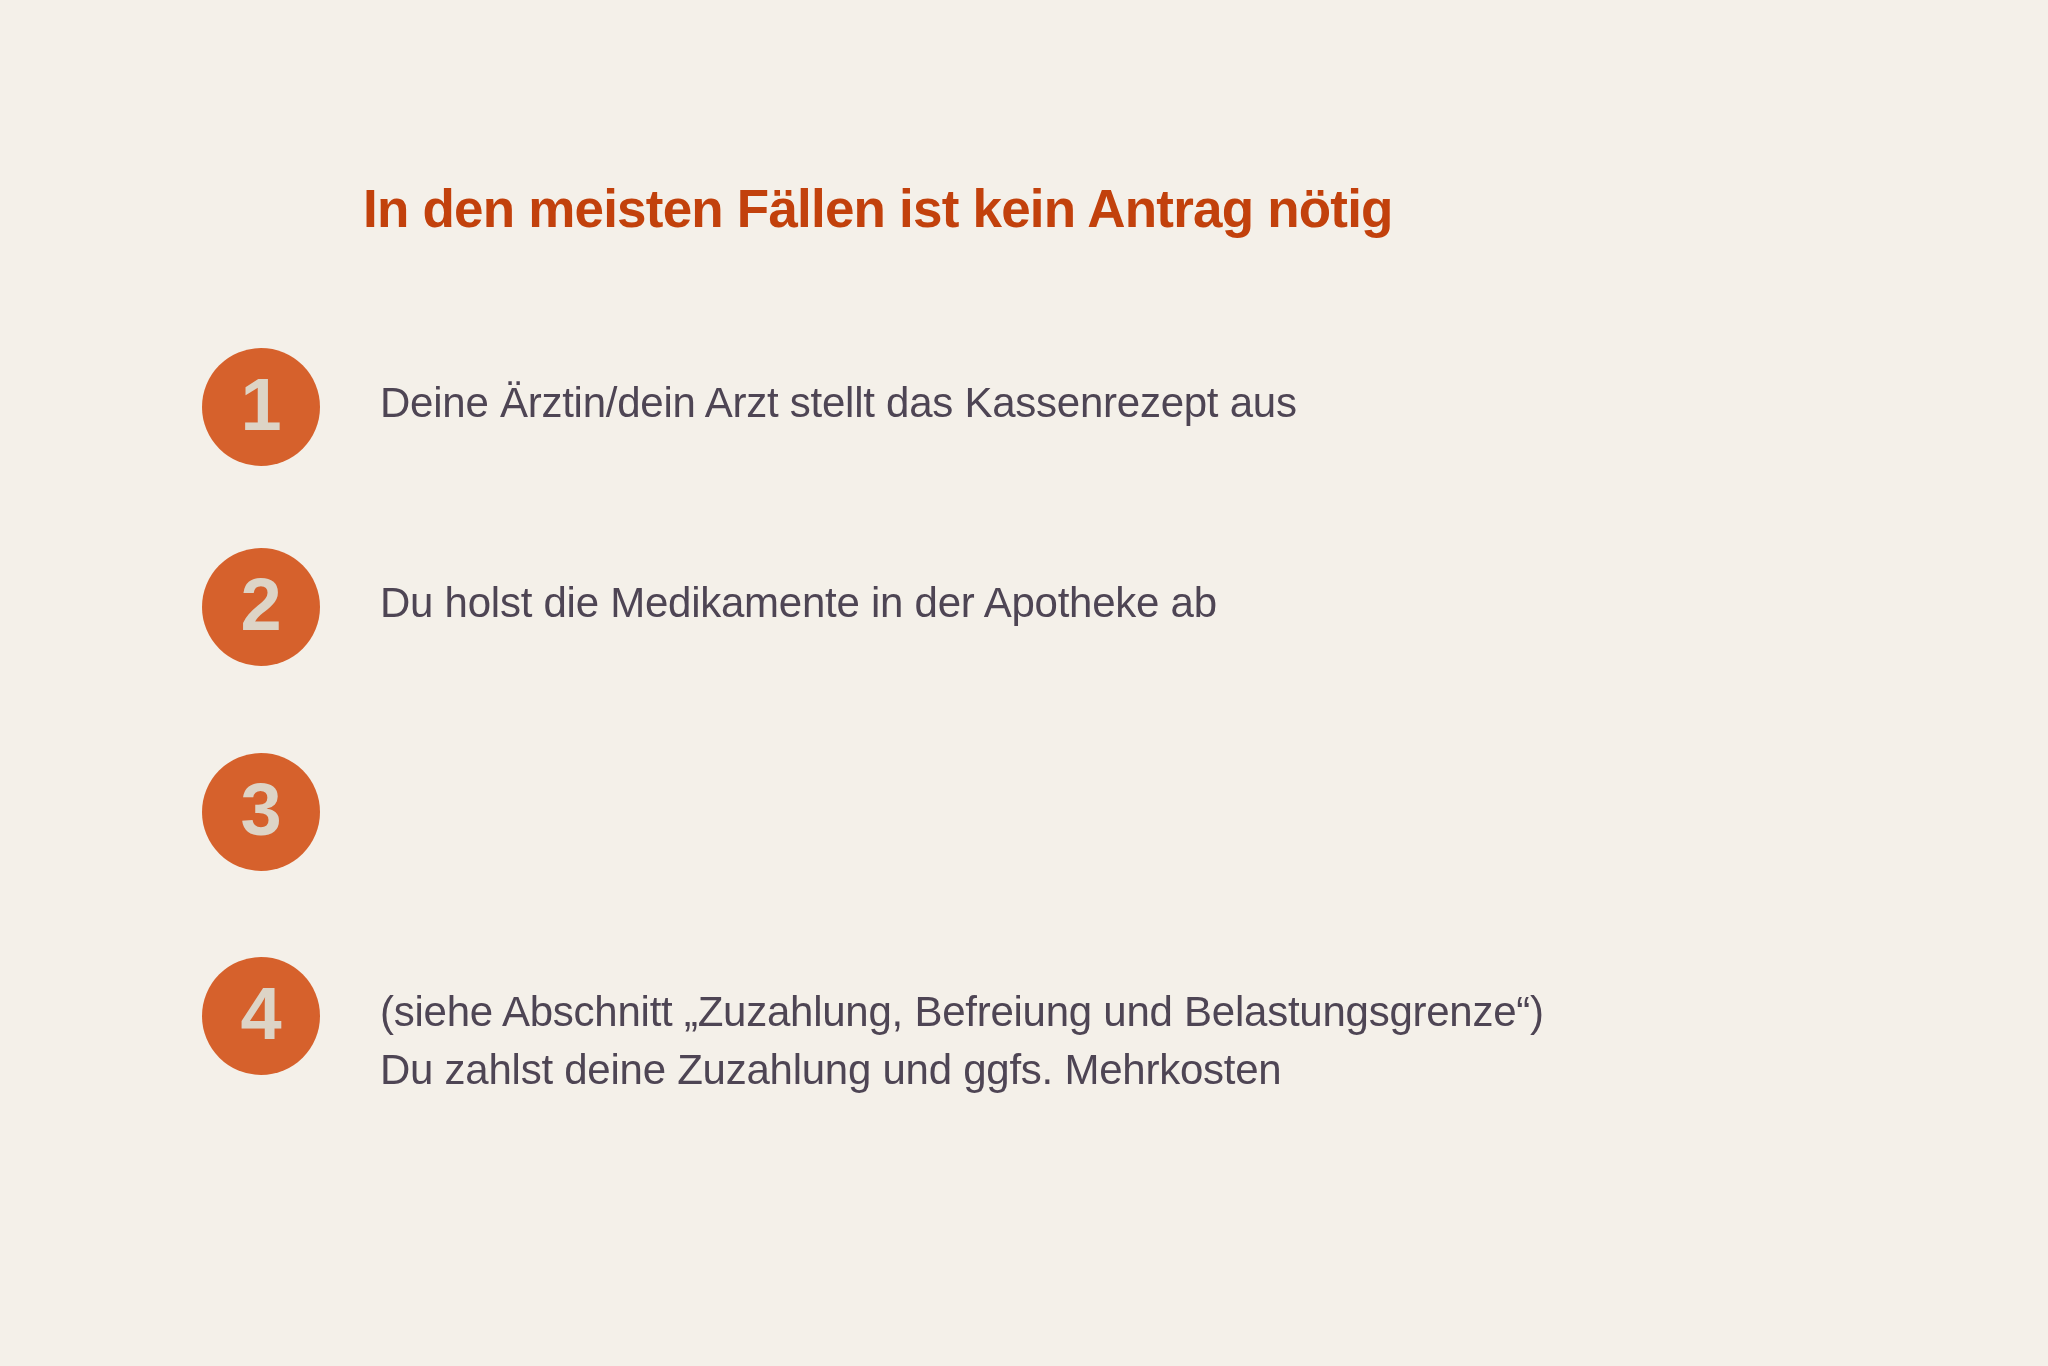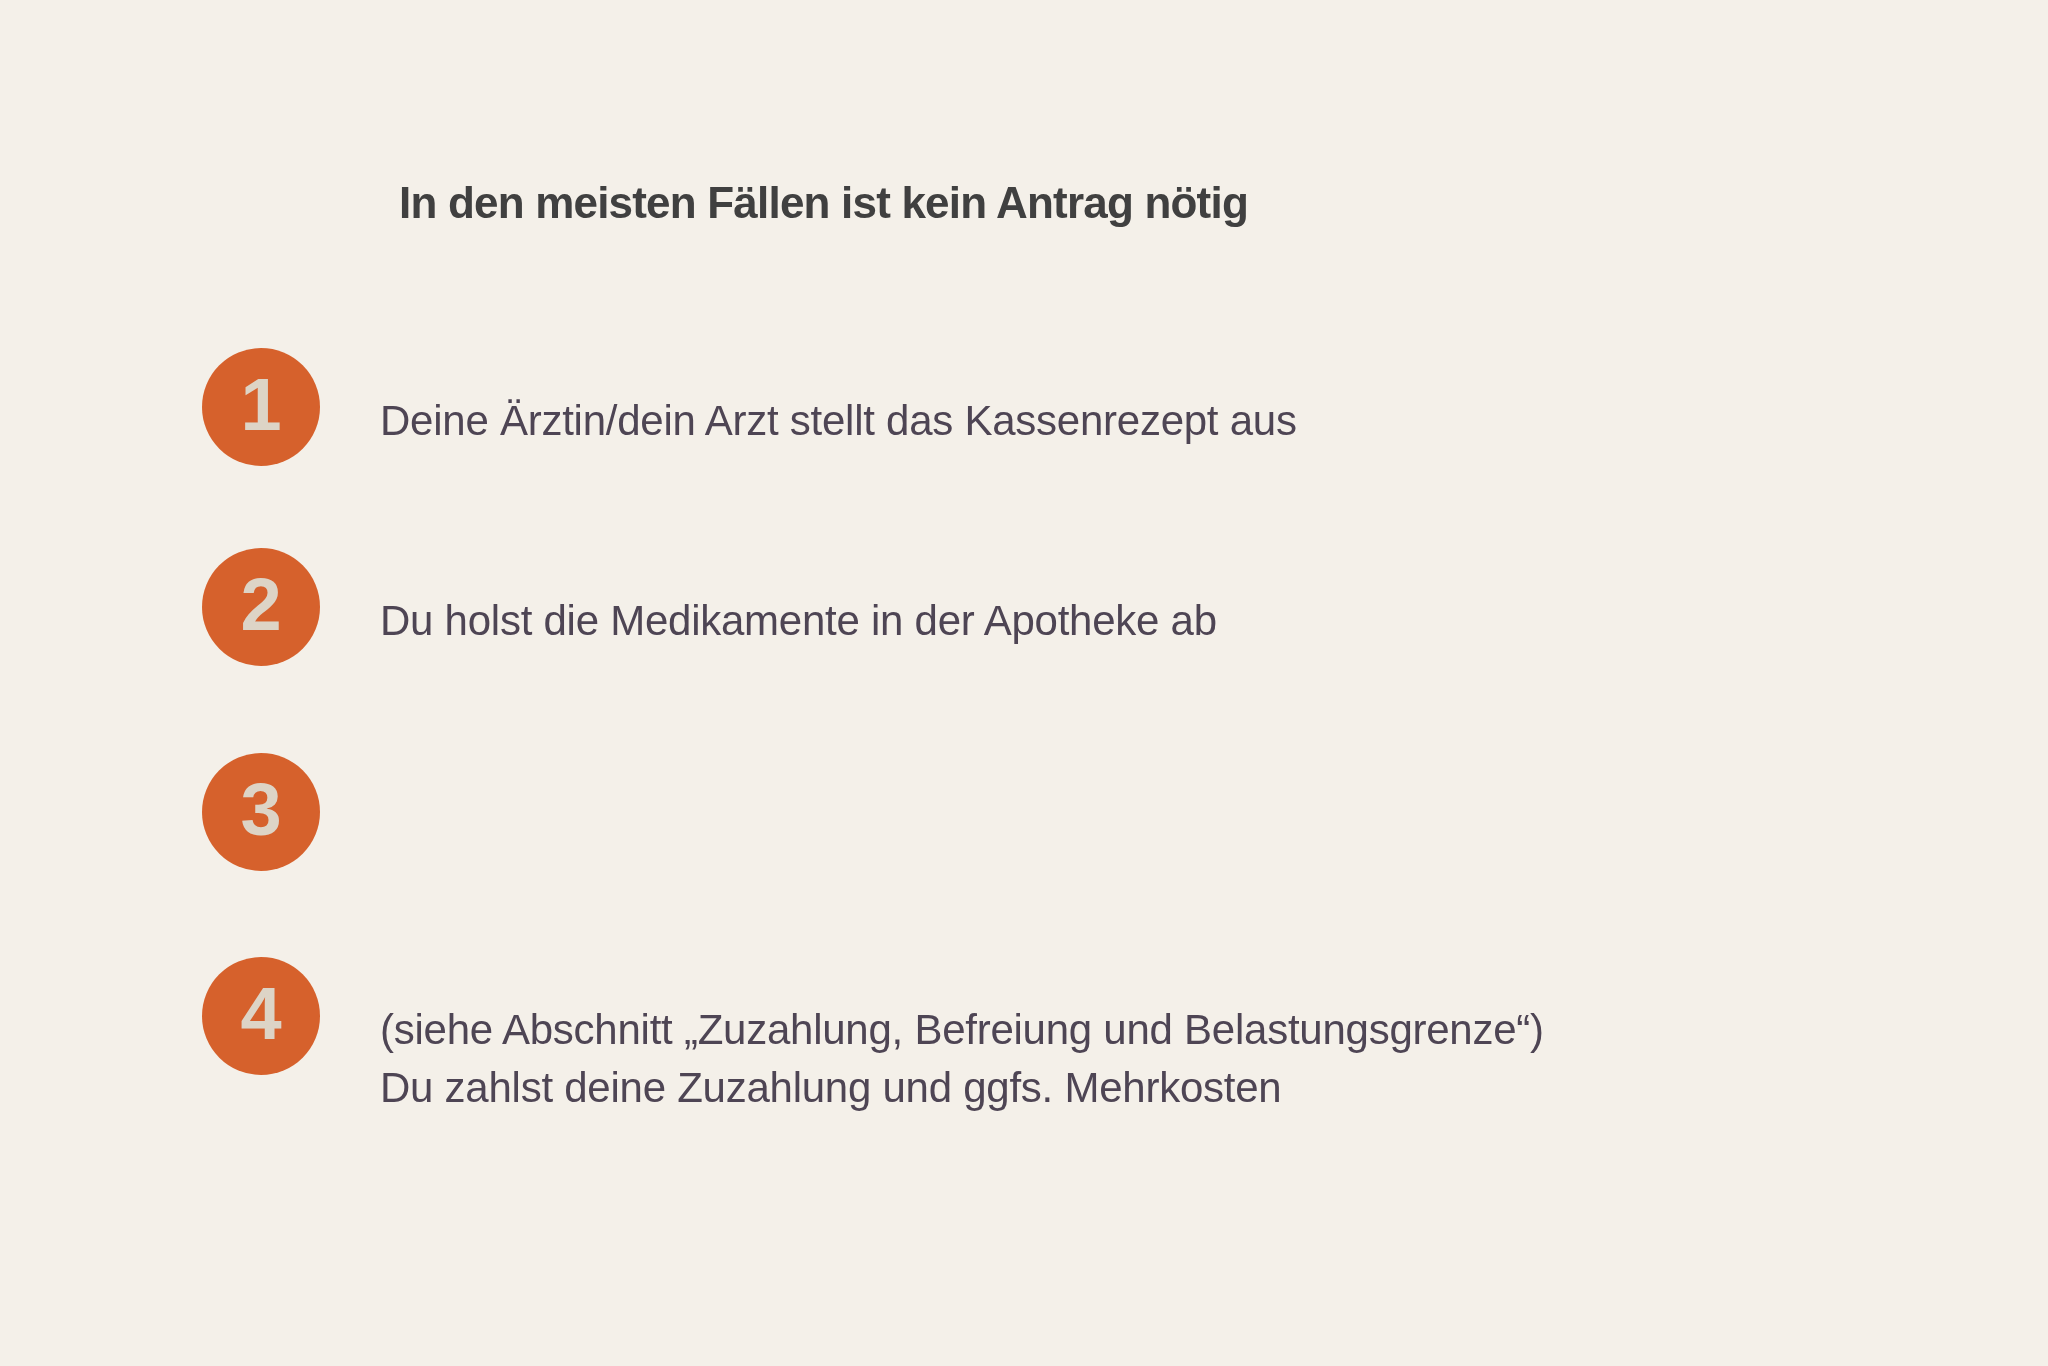--- a/index.html
+++ b/index.html
@@ -21,12 +21,12 @@
   }
   .heading {
     position: absolute;
-    left: 399px;
+    left: 363px;
     top: 178px;
-    font-size: 44px;
+    font-size: 53px;
     font-weight: 700;
     letter-spacing: -0.8px;
-    color: #404040;
+    color: #c2410c;
     white-space: nowrap;
   }
   .step {

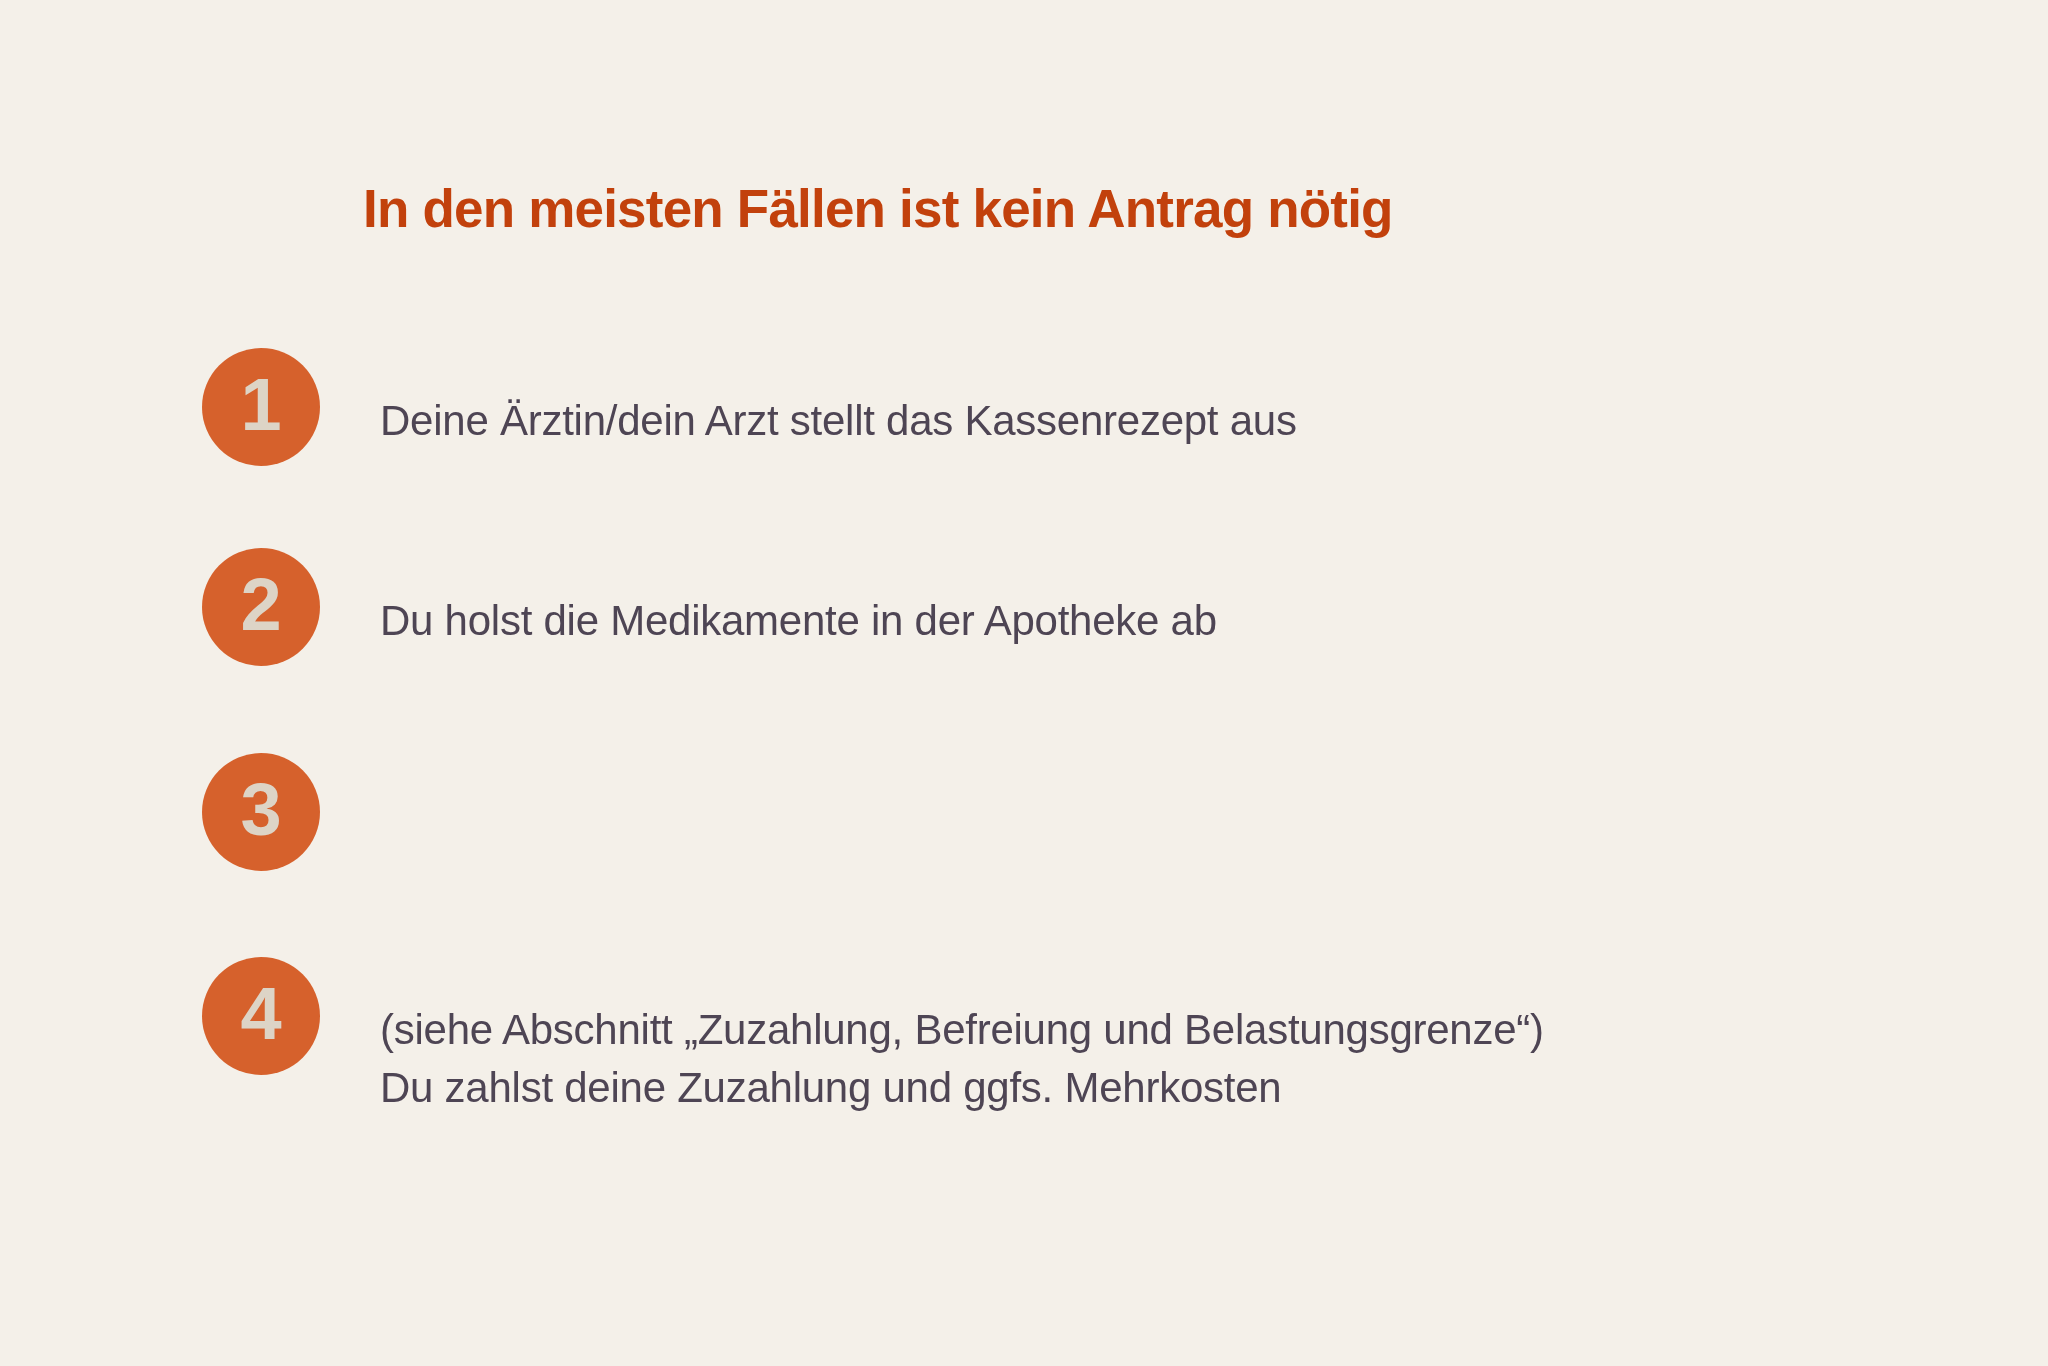--- a/index.html
+++ b/index.html
@@ -58,7 +58,7 @@
   }
   .step-lines {
     margin-left: 60px;
-    margin-top: 44px;
+    margin-top: 26px;
     font-size: 42px;
     font-weight: 400;
     letter-spacing: -0.25px;

